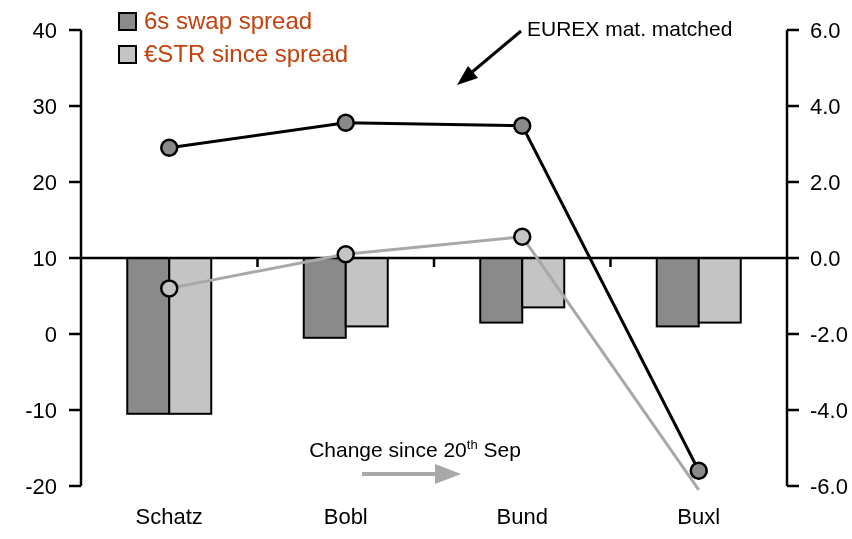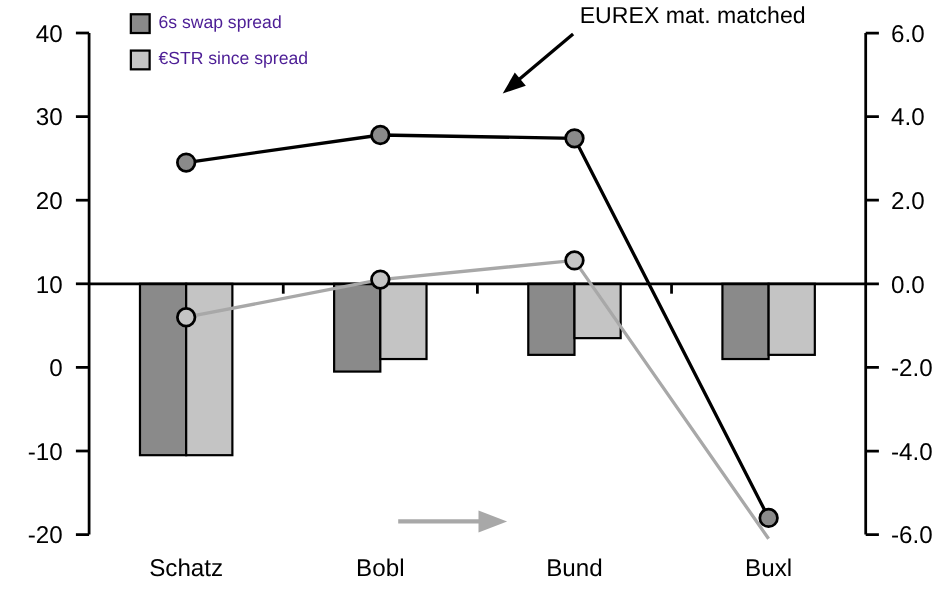--- a/index.html
+++ b/index.html
@@ -22,7 +22,7 @@
     width:15px;height:15px;border:2px solid #000;box-sizing:content-box;
     display:inline-block;flex:0 0 auto;
   }
-  .legend-label{font-size:16px;color:#4c1d95;line-height:24px;white-space:nowrap;}
+  .legend-label{font-size:24px;color:#c2410c;line-height:24px;white-space:nowrap;}
   .annotation{
     position:absolute;left:517px;top:0;
     font-size:21px;line-height:30px;color:#000;white-space:nowrap;

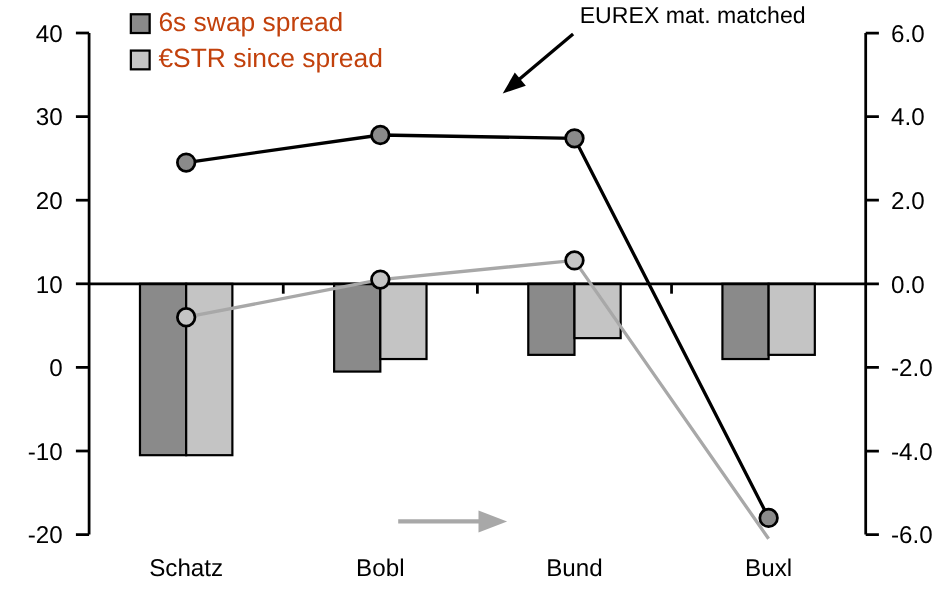--- a/index.html
+++ b/index.html
@@ -24,7 +24,7 @@
   }
   .legend-label{font-size:24px;color:#c2410c;line-height:24px;white-space:nowrap;}
   .annotation{
-    position:absolute;left:517px;top:0;
+    position:absolute;left:517px;top:14px;
     font-size:21px;line-height:30px;color:#000;white-space:nowrap;
   }
   .change-note{

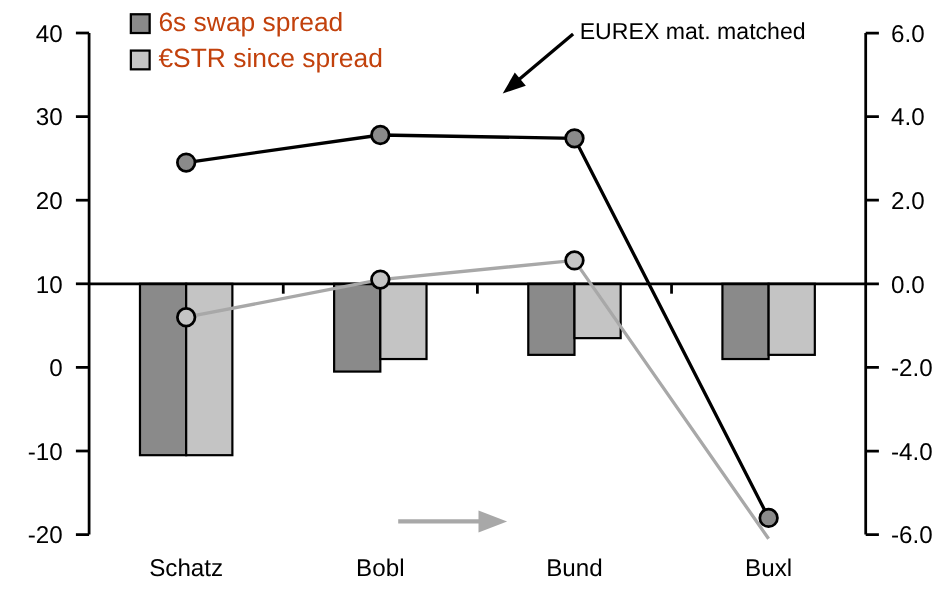--- a/index.html
+++ b/index.html
@@ -121,6 +121,7 @@
     <div>EUREX mat. matched</div>
   </div>
 
+  <div class="change-note"><span>Change since 20</span><sup>th</sup><span> Sep</span></div>
 
 </div>
 

